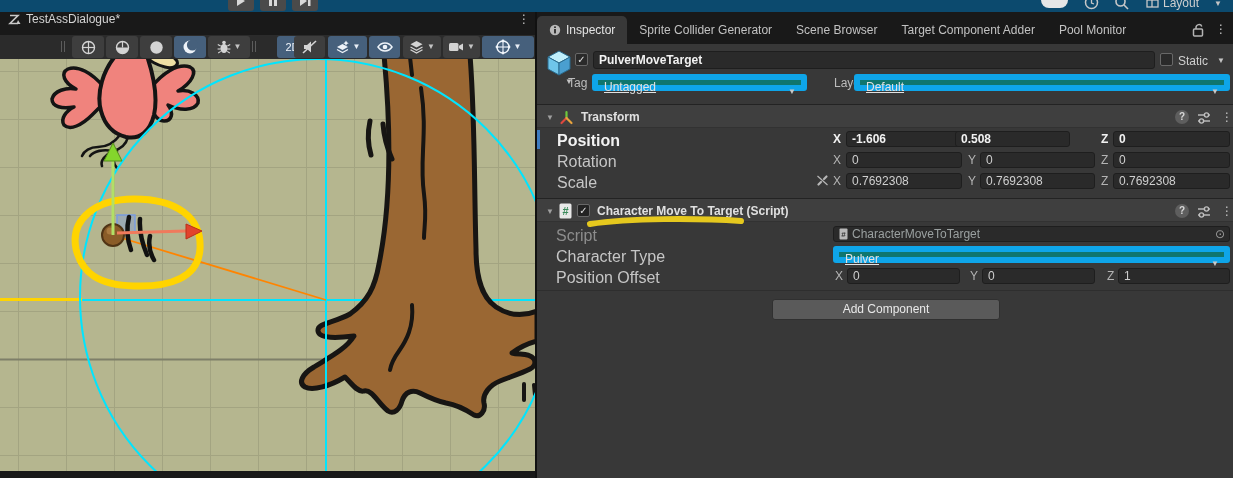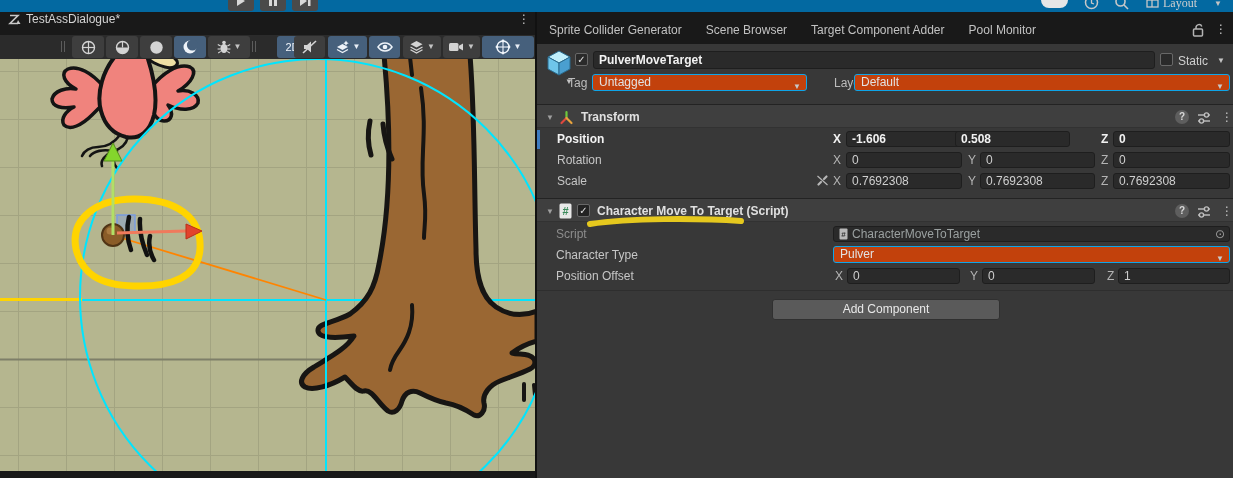--- a/index.html
+++ b/index.html
@@ -12,7 +12,7 @@
   .abs { position:absolute; }
 
   
-  #titlebar { left:0; top:0; width:1233px; height:12px; background:#0369a1; overflow:hidden; z-index:30;font-family:Liberation Serif, serif; }
+  #titlebar { left:0; top:0; width:1233px; height:12px; background:#0c4a6e; overflow:hidden; z-index:30; }
   .tb-btn { position:absolute; top:-9px; width:26px; height:20px; background:#4a4a4a; border-radius:3px;
             display:flex; align-items:center; justify-content:center; }
   .tb-right-ico { position:absolute; top:-5px; color:#c8c8c8; }

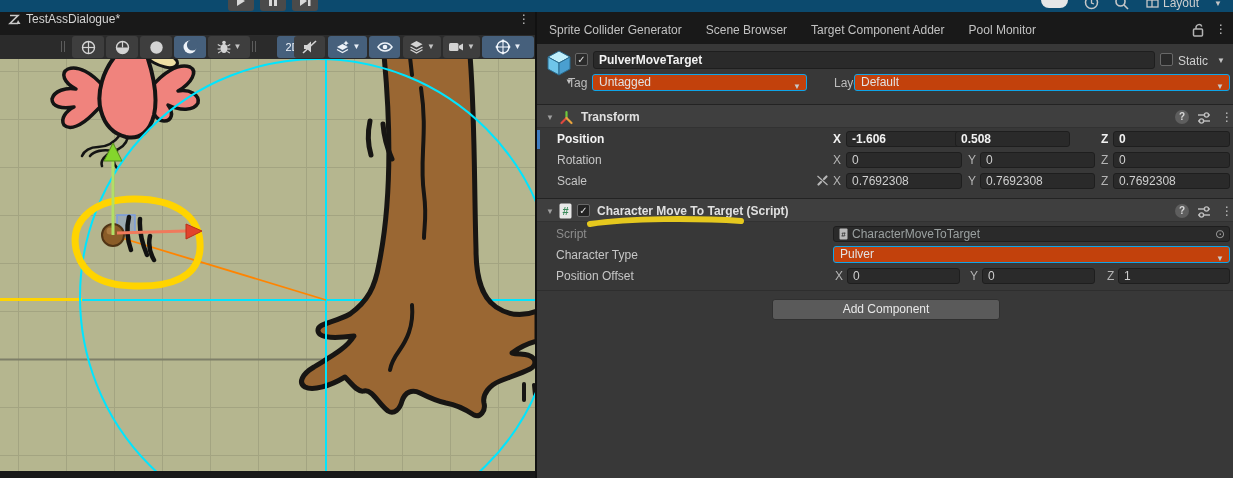--- a/index.html
+++ b/index.html
@@ -289,6 +289,14 @@
 <div id="inspector-pane" class="abs">
 
   <div id="insp-tabs" class="abs">
+    <div class="insp-tab active">
+      <svg width="12" height="12">
+          <circle cx="6" cy="6" r="5.2" fill="#b9b9b9"></circle>
+          <rect x="5.2" y="5" width="1.6" height="4.4" fill="#191919"></rect>
+          <rect x="5.2" y="2.4" width="1.6" height="1.6" fill="#191919"></rect>
+        </svg>
+      <span>Inspector</span>
+    </div>
     <div class="insp-tab">
         <span>Sprite Collider Generator</span>
       </div>

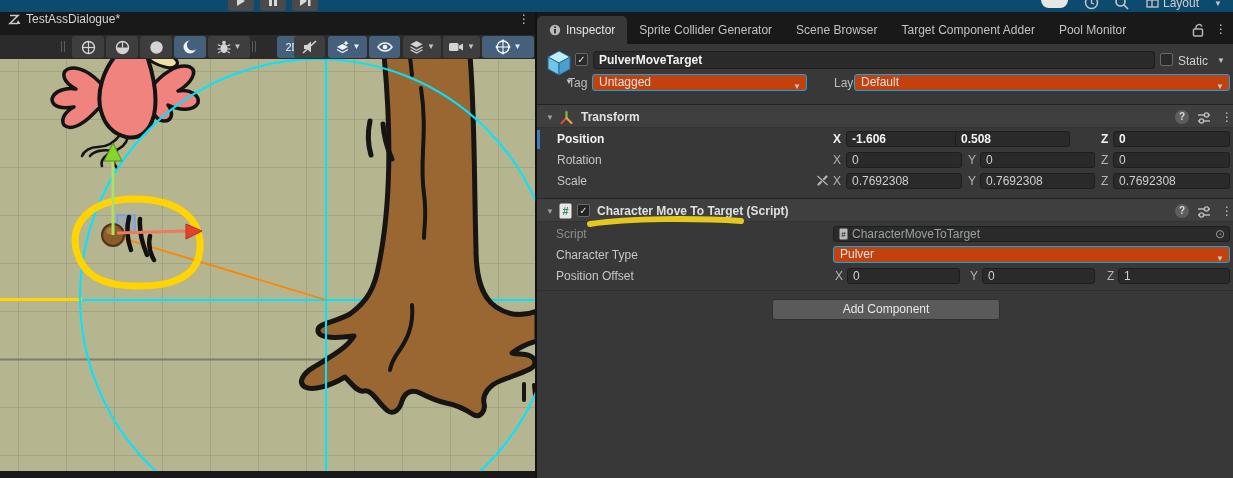--- a/index.html
+++ b/index.html
@@ -37,8 +37,8 @@
 
   .field { position:absolute; height:16px; background:#2a2a2a; border:1px solid #1e1e1e; border-radius:3px;
            color:#cfcfcf; font-size:12px; line-height:14px; padding:0 5px; overflow:hidden; white-space:nowrap; }
-  .dropdown { position:absolute; height:17px; background:#c2410c; border:1px solid #0ea5e9; border-radius:3px;
-              color:#e2e2e2; font-size:12px; line-height:15px; padding:0 6px; }
+  .dropdown { position:absolute; height:17px; background:#0f766e; border:6px solid #0ea5e9; border-radius:3px;
+              color:#e2e2e2; font-size:12px; line-height:15px; padding:0 6px;text-decoration:underline; }
   .dropdown .dd-caret { position:absolute; right:5px; top:4px; font-size:8px; color:#c8c8c8; }
   .axis-label { position:absolute; color:#b4b4b4; font-size:12px; }
   .row-label { position:absolute; left:20px; color:#c6c6c6; font-size:12px; }

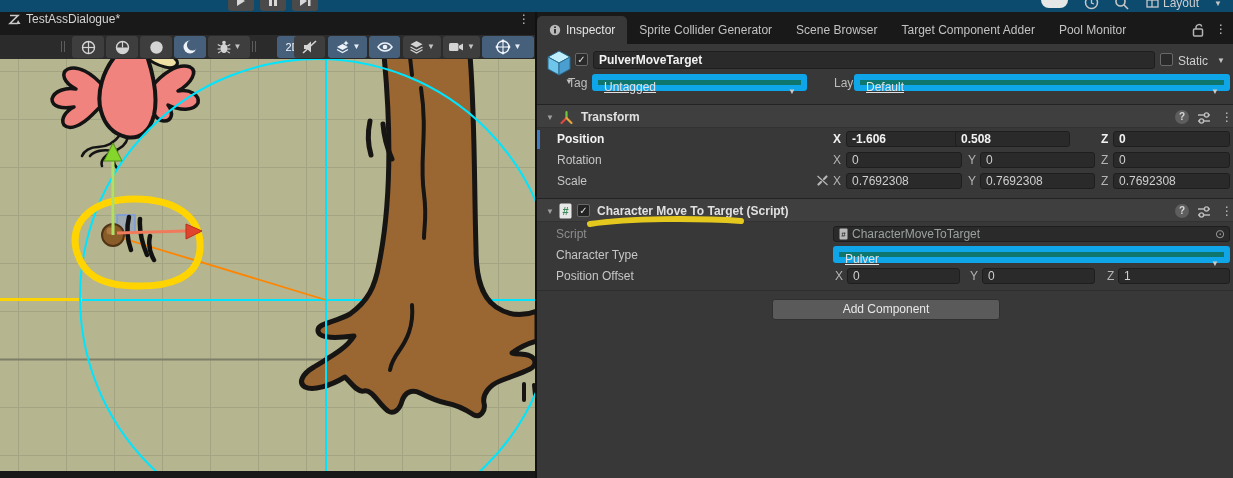--- a/index.html
+++ b/index.html
@@ -41,7 +41,7 @@
               color:#e2e2e2; font-size:12px; line-height:15px; padding:0 6px;text-decoration:underline; }
   .dropdown .dd-caret { position:absolute; right:5px; top:4px; font-size:8px; color:#c8c8c8; }
   .axis-label { position:absolute; color:#b4b4b4; font-size:12px; }
-  .row-label { position:absolute; left:20px; color:#c6c6c6; font-size:12px; }
+  .row-label { position:absolute; left:20px; color:#c6c6c6; font-size:16px; }
   .comp-header { position:absolute; left:0; width:696px; height:24px; background:#3f3f3f;
                  border-top:1px solid #232323; border-bottom:1px solid #323232; }
   .comp-title { position:absolute; top:5px; font-weight:bold; color:#e0e0e0; font-size:12px; }

